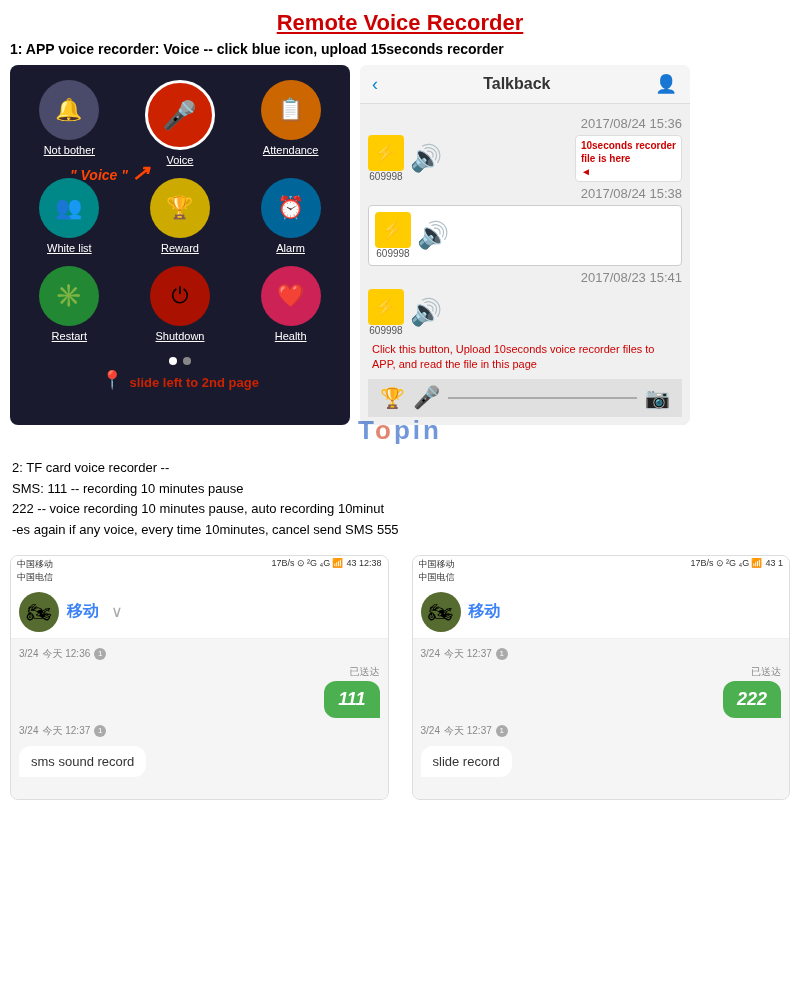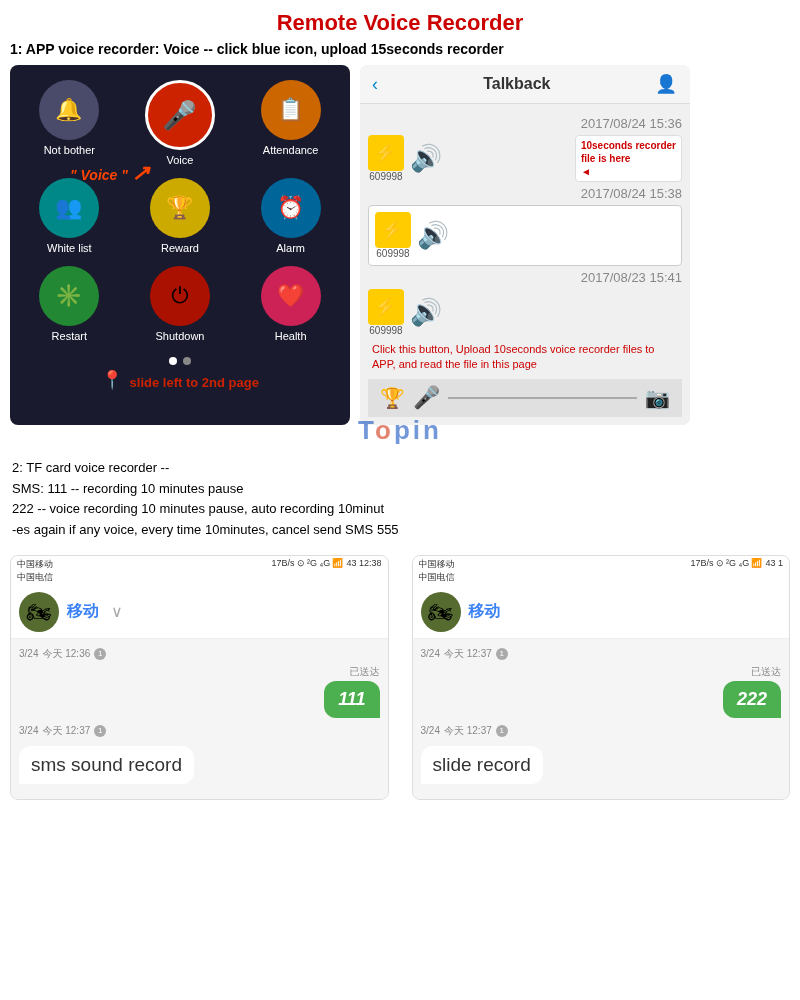--- a/index.html
+++ b/index.html
@@ -19,6 +19,7 @@
       font-size: 22px;
       font-weight: bold;
       padding: 10px 0 5px;
+      text-decoration: underline;
     }
 
     

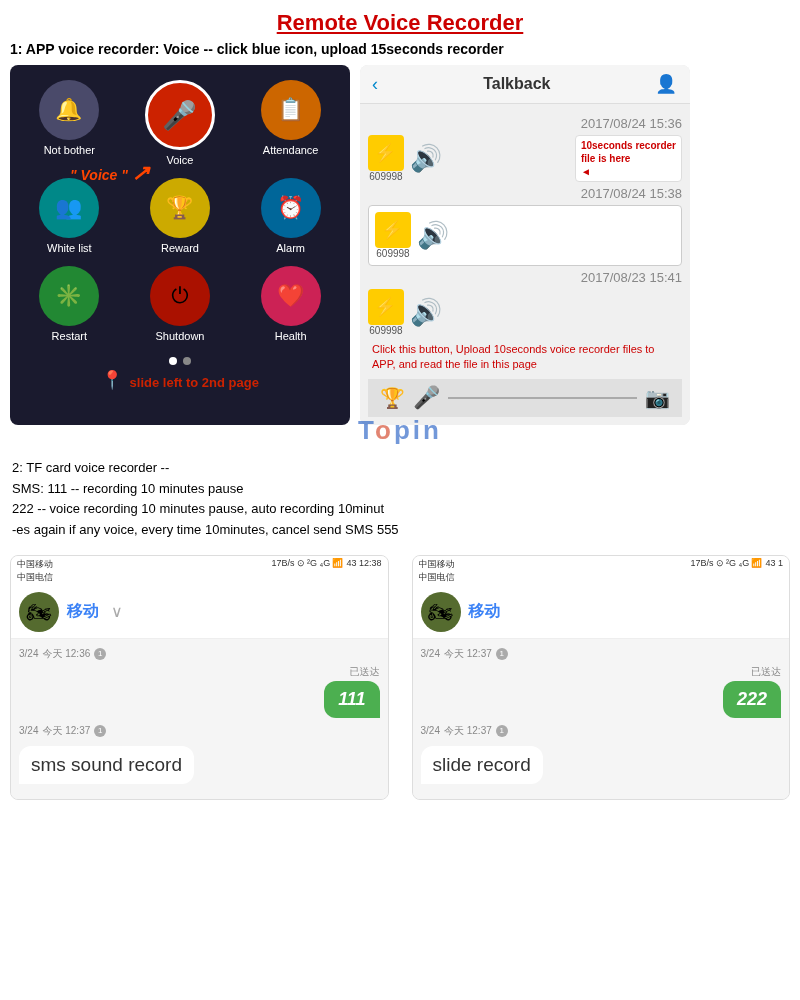--- a/index.html
+++ b/index.html
@@ -84,6 +84,7 @@
     .app-icon-label {
       color: #fff;
       font-size: 11px;
+      text-decoration: underline;
     }
 
     

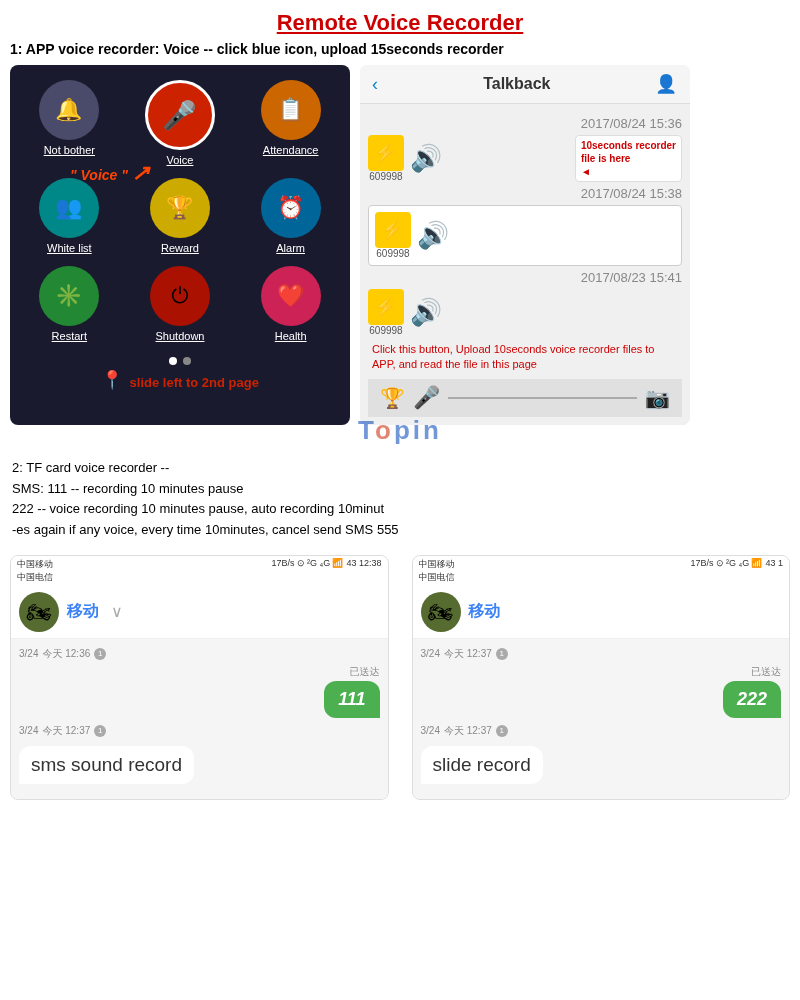--- a/index.html
+++ b/index.html
@@ -316,7 +316,7 @@
       border-radius: 12px 12px 12px 0;
       padding: 8px 12px;
       display: inline-block;
-      font-size: 19px;
+      font-size: 13px;
       clear: both;
       margin-top: 4px;
     }

